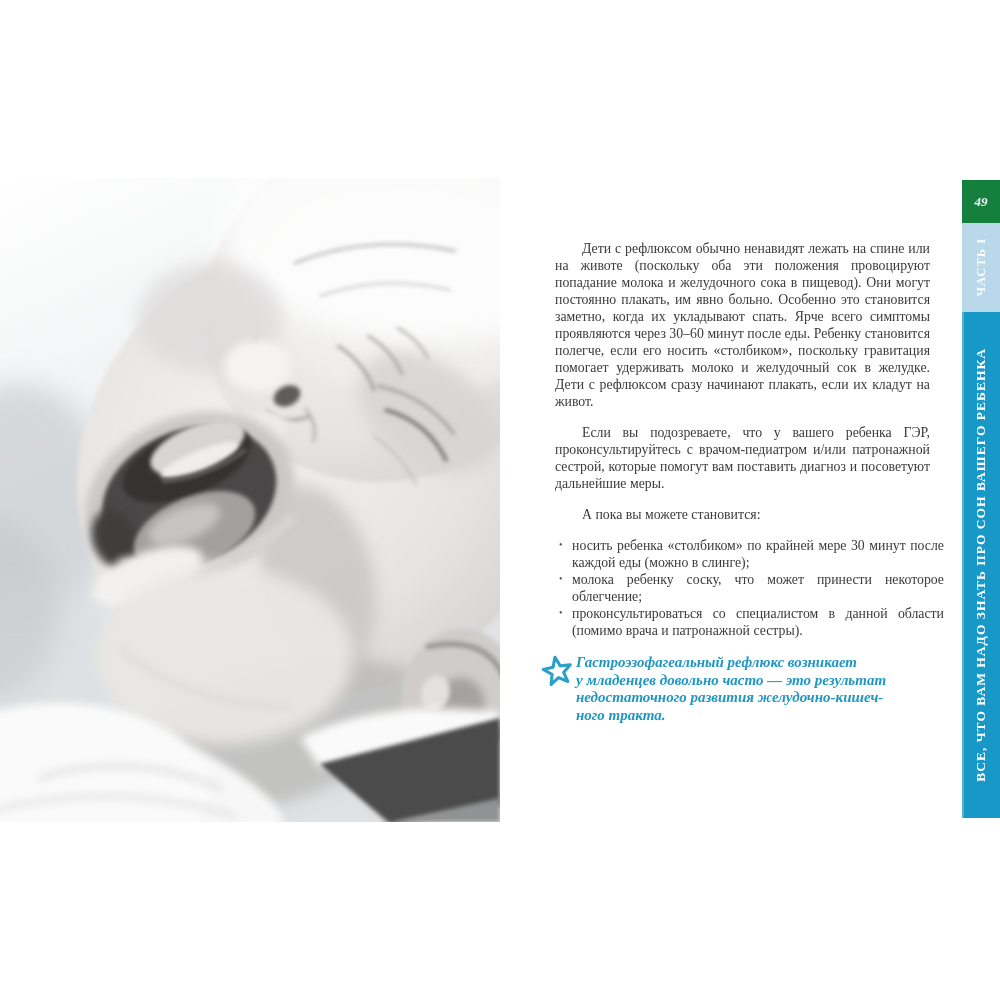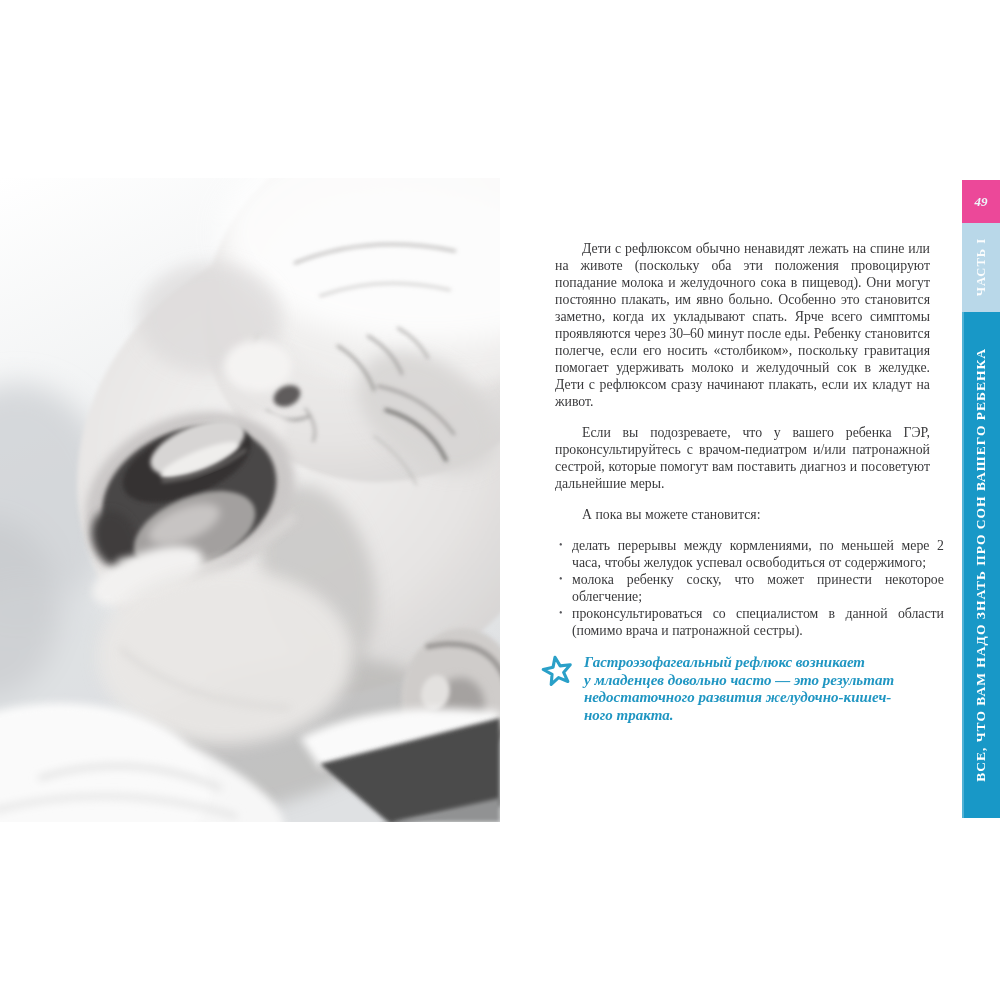--- a/index.html
+++ b/index.html
@@ -27,7 +27,7 @@
 
   
   .tab{position:absolute;left:962px;width:38px;display:flex;align-items:center;justify-content:center;}
-  .tab-num{top:180px;height:43px;background:#ec4899;}
+  .tab-num{top:180px;height:43px;background:#15803d;}
   .tab-part{top:223px;height:89px;background:#b9d8e9;}
   .tab-title{top:312px;height:506px;background:#1898c7;box-shadow:inset 2px 0 0 rgba(255,255,255,.25);}
   .num-text{color:#eef6fb;font-style:italic;font-weight:bold;font-size:13px;}

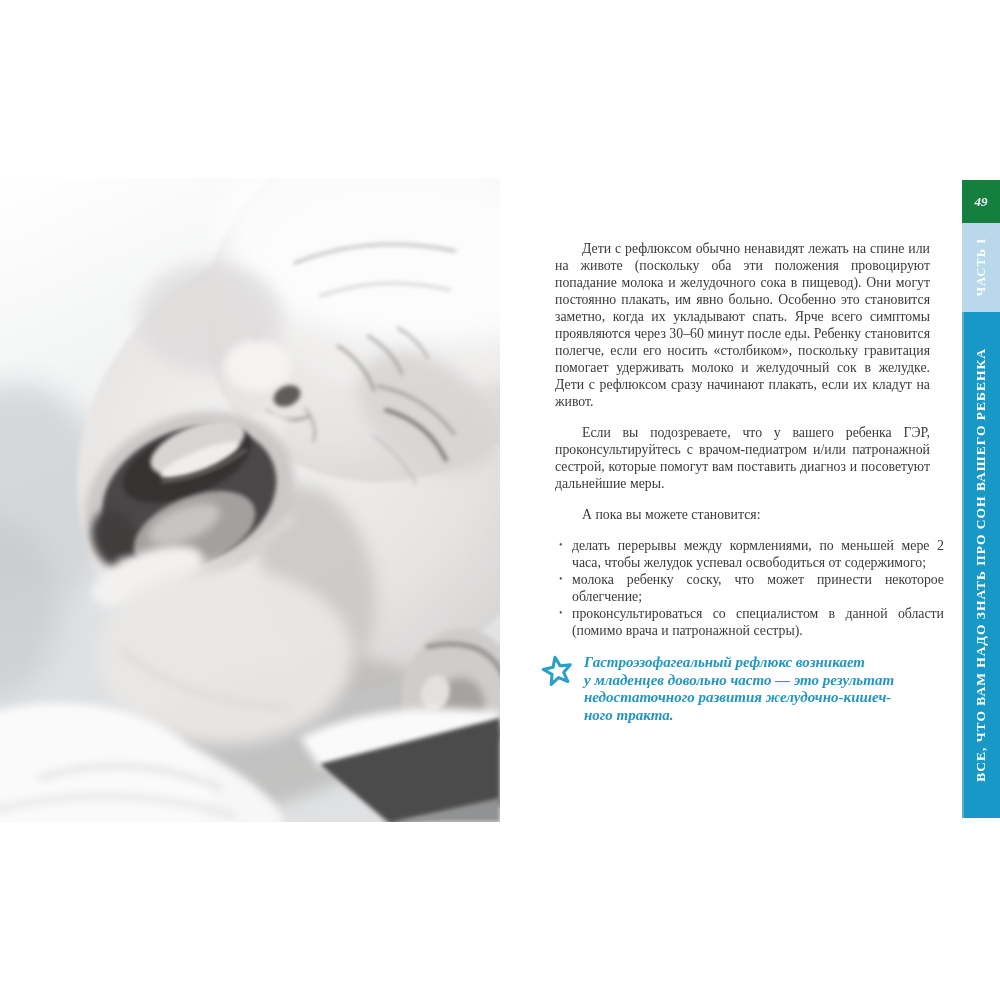--- a/index.html
+++ b/index.html
@@ -157,6 +157,7 @@
     <p>Если вы подозреваете, что у вашего ребенка ГЭР, проконсультируйтесь с врачом-педиатром и/или патронажной сестрой, которые помогут вам поставить диагноз и посоветуют дальнейшие меры.</p>
     <p>А пока вы можете становится:</p>
     <ul class="tips">
+      <li>носить ребенка «столбиком» по крайней мере 30 минут после каждой еды (можно в слинге);</li>
       <li>делать перерывы между кормлениями, по меньшей мере 2 часа, чтобы желудок успевал освободиться от содержимого;</li>
       <li>молока ребенку соску, что может принести некоторое облегчение;</li>
       <li>проконсультироваться со специалистом в данной области (помимо врача и патронажной сестры).</li>

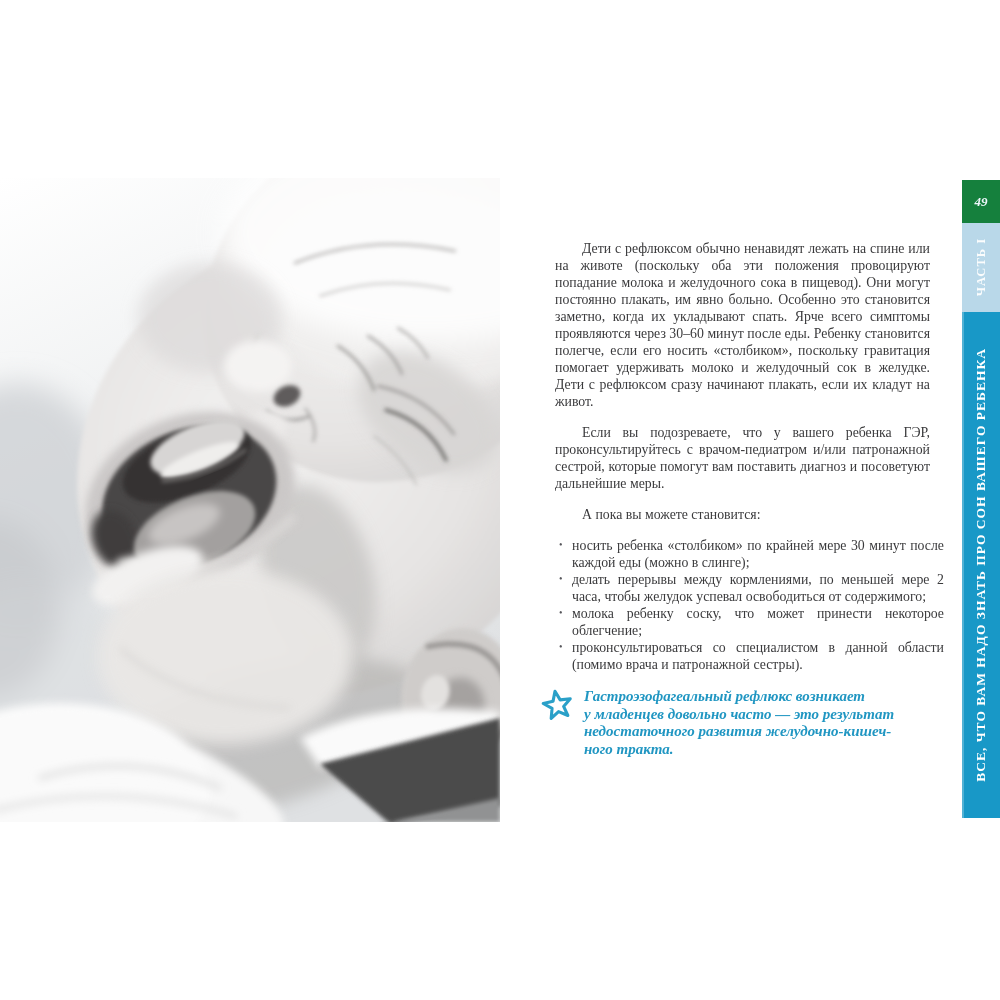--- a/index.html
+++ b/index.html
@@ -158,7 +158,6 @@
     <p>А пока вы можете становится:</p>
     <ul class="tips">
       <li>носить ребенка «столбиком» по крайней мере 30 минут после каждой еды (можно в слинге);</li>
-      <li>делать перерывы между кормлениями, по меньшей мере 2 часа, чтобы желудок успевал освободиться от содержимого;</li>
       <li>молока ребенку соску, что может принести некоторое облегчение;</li>
       <li>проконсультироваться со специалистом в данной области (помимо врача и патронажной сестры).</li>
     </ul>

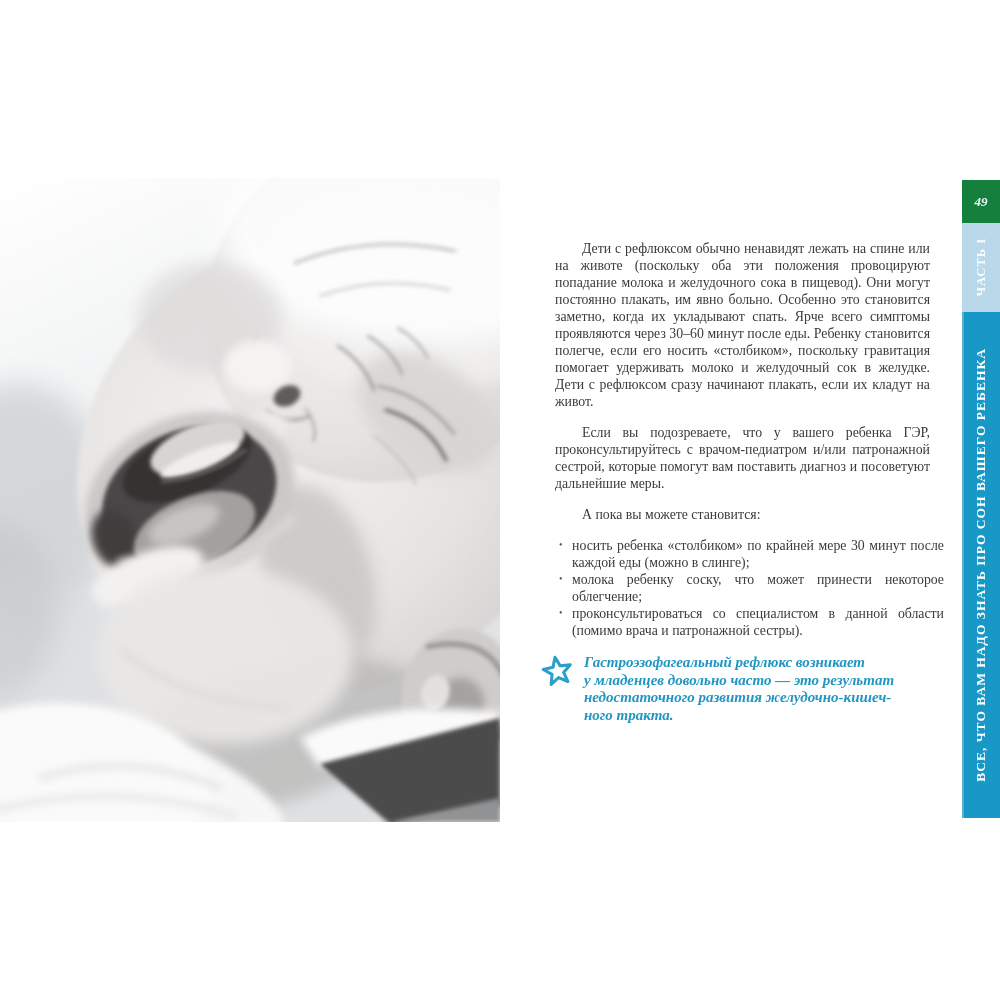--- a/index.html
+++ b/index.html
@@ -19,7 +19,7 @@
   ul.tips li{position:relative;padding-left:14px;text-align:justify;}
   ul.tips li::before{content:"\2022";position:absolute;left:1px;top:-1px;font-size:10px;color:#55555a;}
 
-  .callout{margin-top:15px;display:flex;gap:10px;align-items:flex-start;}
+  .callout{margin-top:15px;display:flex;gap:2px;align-items:flex-start;}
   .star-wrap{flex:0 0 auto;width:33px;height:33px;margin-top:1px;}
   .callout-text{margin:0 !important;text-indent:0 !important;white-space:pre-line;
                 color:#2096c2;font-style:italic;font-weight:bold;

